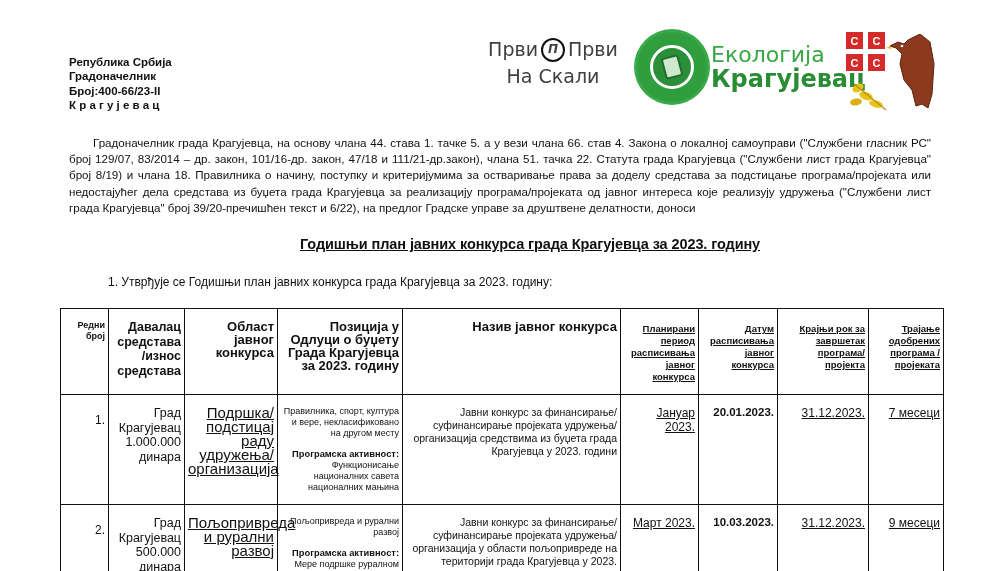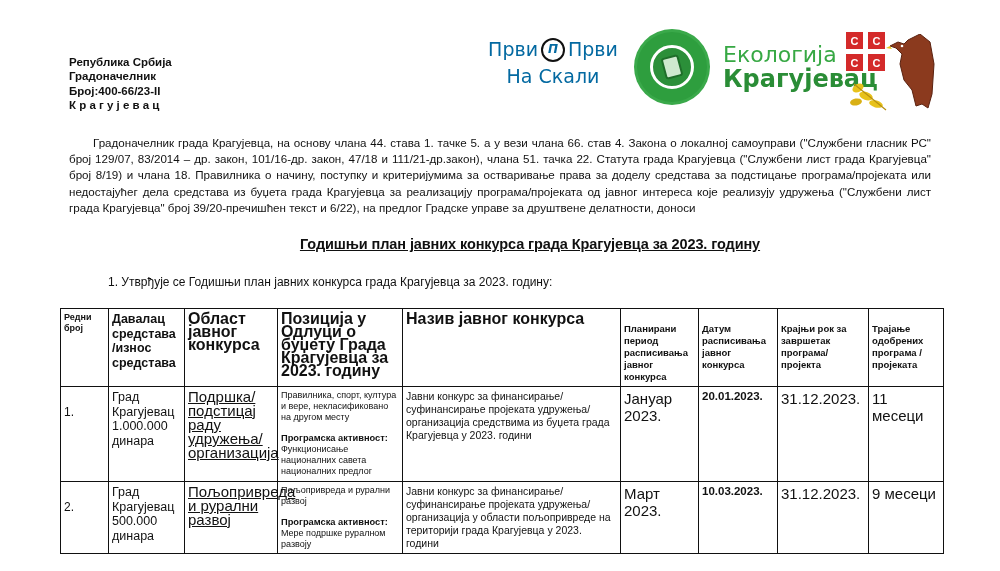--- a/index.html
+++ b/index.html
@@ -10,7 +10,7 @@
     .header-block div { white-space: nowrap; }
     .header-block .spaced { letter-spacing: 3.2px; }
 
-    .logo-prvi { position: absolute; left: 478px; top: 36px; width: 150px; text-align: center; font-family: "DejaVu Sans", sans-serif; font-size: 19px; line-height: 27px; color: #0369a1; }
+    .logo-prvi { position: absolute; left: 478px; top: 36px; width: 150px; text-align: center; font-family: "DejaVu Sans", sans-serif; font-size: 19px; line-height: 27px; color: #404040; }
     .logo-prvi .row1 { display: flex; align-items: center; justify-content: center; gap: 3px; }
     .logo-prvi .disk { width: 24px; height: 24px; border: 2px solid #111; border-radius: 50%; display: inline-flex; align-items: center; justify-content: center; font-size: 12px; font-weight: bold; font-style: italic; }
 

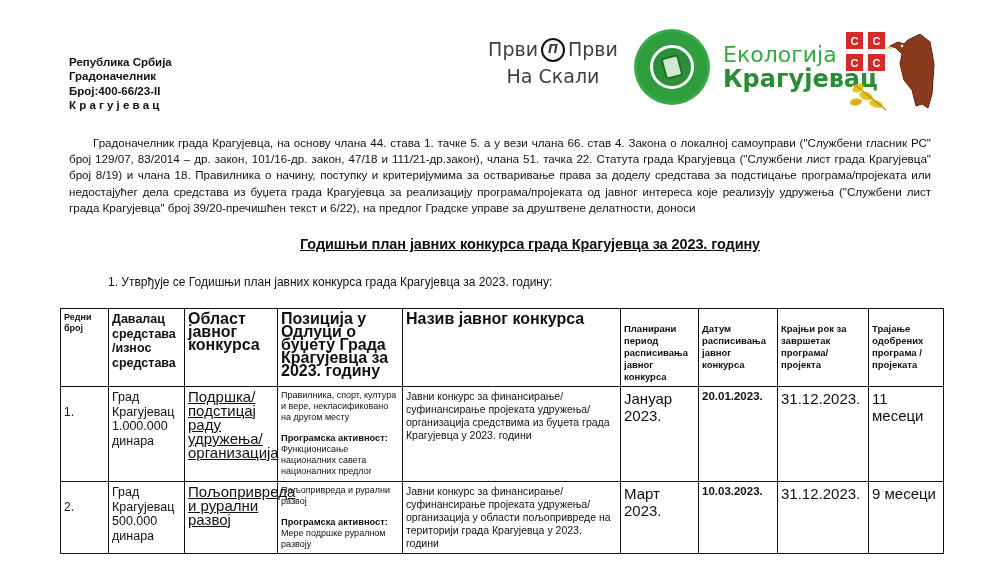--- a/index.html
+++ b/index.html
@@ -18,7 +18,7 @@
     .eko-circle { width: 70px; height: 70px; border-radius: 50%; background: #2e9e3e; position: relative; box-shadow: 0 0 0 3px #3aa94a; }
     .eko-circle .inner { position: absolute; left: 13px; top: 13px; width: 44px; height: 44px; border-radius: 50%; border: 3px solid #ffffff; background: #2b8f39; display: flex; align-items: center; justify-content: center; }
     .eko-circle .inner span { width: 18px; height: 22px; background: #cfe9cf; border: 2px solid #1f6e2a; transform: rotate(-15deg); border-radius: 3px; }
-    .eko-text { margin-left: 16px; line-height: 24px; }
+    .eko-text { margin-left: 4px; line-height: 24px; }
     .eko-text .l1 { font-family: "DejaVu Sans", sans-serif; font-size: 22px; color: #37a844; }
     .eko-text .l2 { font-family: "DejaVu Sans", sans-serif; font-size: 24px; font-weight: bold; color: #2a8d36; }
 

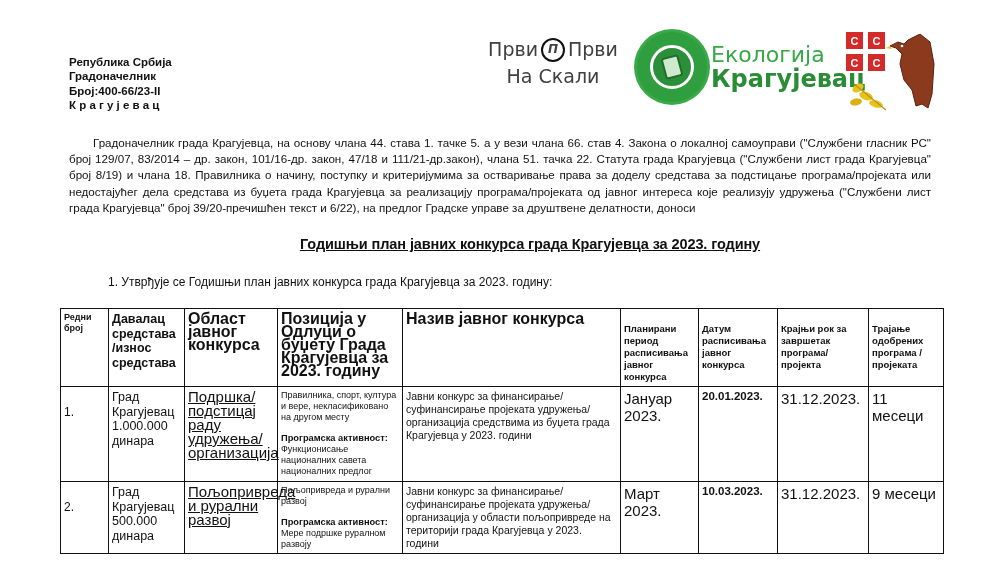--- a/index.html
+++ b/index.html
@@ -33,7 +33,7 @@
     .item-line { position: absolute; left: 108px; top: 275px; font-size: 12px; font-family: "Liberation Sans", sans-serif; }
 
     table.plan { position: absolute; left: 60px; top: 308px; border-collapse: collapse; table-layout: fixed; width: 883px; }
-    table.plan td, table.plan th { border: 1.5px solid #111; vertical-align: top; text-align: left; padding: 3px 3px; }
+    table.plan td, table.plan th { border: 1.5px solid #111; vertical-align: top; text-align: right; padding: 11px 3px; }
     table.plan th { font-weight: bold; }
     .th-small { font-size: 9px; line-height: 11px; }
     .th-mid { font-size: 16px; line-height: 13px; }

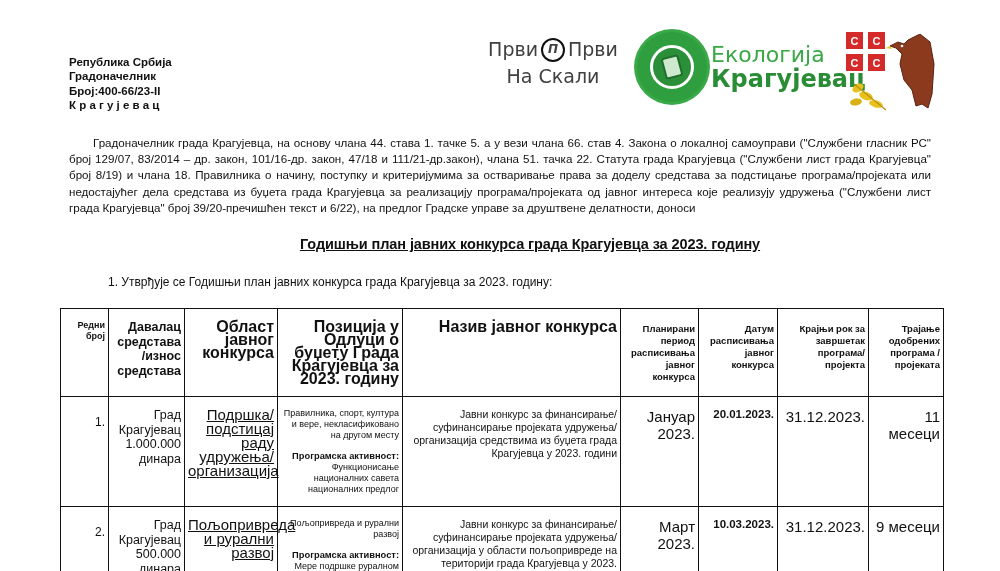--- a/index.html
+++ b/index.html
@@ -36,7 +36,7 @@
     table.plan td, table.plan th { border: 1.5px solid #111; vertical-align: top; text-align: right; padding: 11px 3px; }
     table.plan th { font-weight: bold; }
     .th-small { font-size: 9px; line-height: 11px; }
-    .th-mid { font-size: 16px; line-height: 13px; }
+    .th-mid { font-size: 13px; line-height: 13px; }
     .th-big { font-size: 12.5px; line-height: 14.5px; }
     .th-sm2 { font-size: 9.5px; line-height: 12px; padding-top: 14px !important; }
     tr.hdr { height: 64px; }

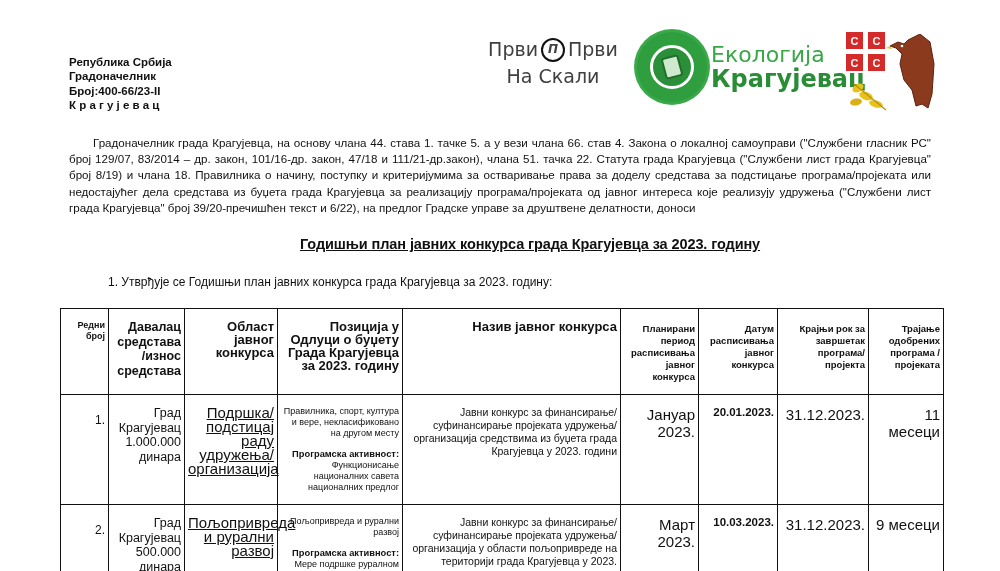--- a/index.html
+++ b/index.html
@@ -38,7 +38,7 @@
     .th-small { font-size: 9px; line-height: 11px; }
     .th-mid { font-size: 13px; line-height: 13px; }
     .th-big { font-size: 12.5px; line-height: 14.5px; }
-    .th-sm2 { font-size: 9.5px; line-height: 12px; padding-top: 14px !important; }
+    .th-sm2 { font-size: 9.5px; line-height: 12px; padding-top: 14px !important; text-decoration: underline; }
     tr.hdr { height: 64px; }
     tr.r1 { height: 95px; }
     tr.r2 { height: 65px; }

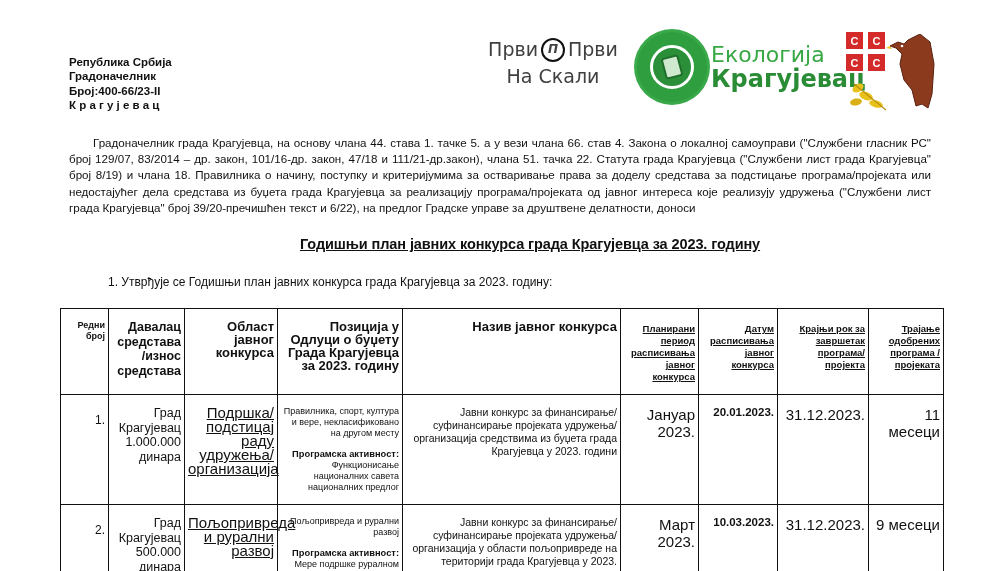--- a/index.html
+++ b/index.html
@@ -48,7 +48,7 @@
     .c-pos { font-size: 9px; line-height: 11px; }
     .c-pos .act { font-weight: bold; margin-top: 10px; font-size: 9.3px; }
     .c-name { font-size: 10.5px; line-height: 13px; }
-    .c-small { font-size: 15px; }
+    .c-small { font-size: 12px; text-decoration: underline; }
     .c-bold { font-weight: bold; font-size: 11.5px; }
   </style>
 </head>

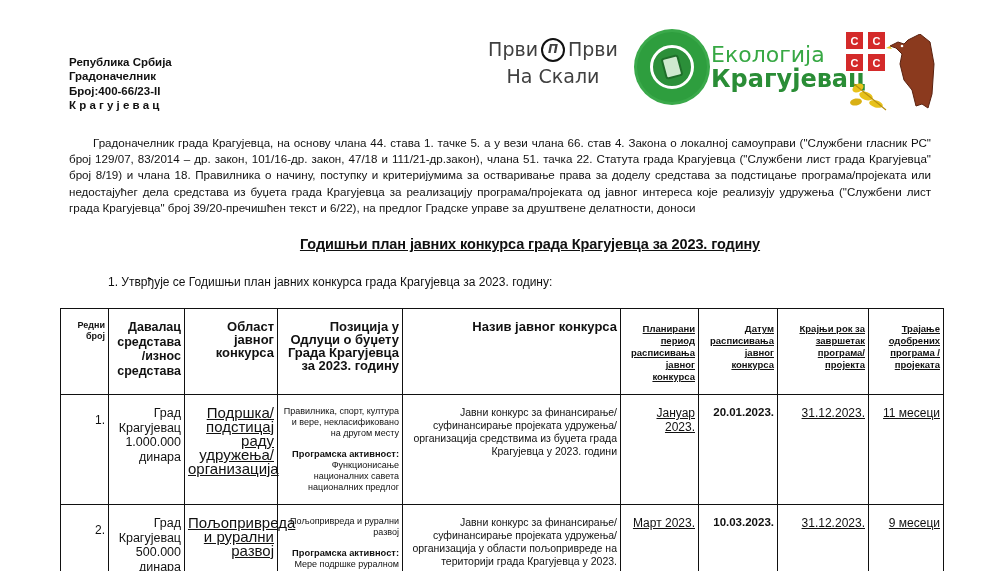--- a/index.html
+++ b/index.html
@@ -145,7 +145,7 @@
     <td class="c-small">Јануар 2023.</td>
     <td class="c-bold">20.01.2023.</td>
     <td class="c-small">31.12.2023.</td>
-    <td class="c-small">11 месеци</td>
+    <td class="c-small">7 месеци</td>
   </tr>
   <tr class="r2">
     <td class="c-num">2.</td>

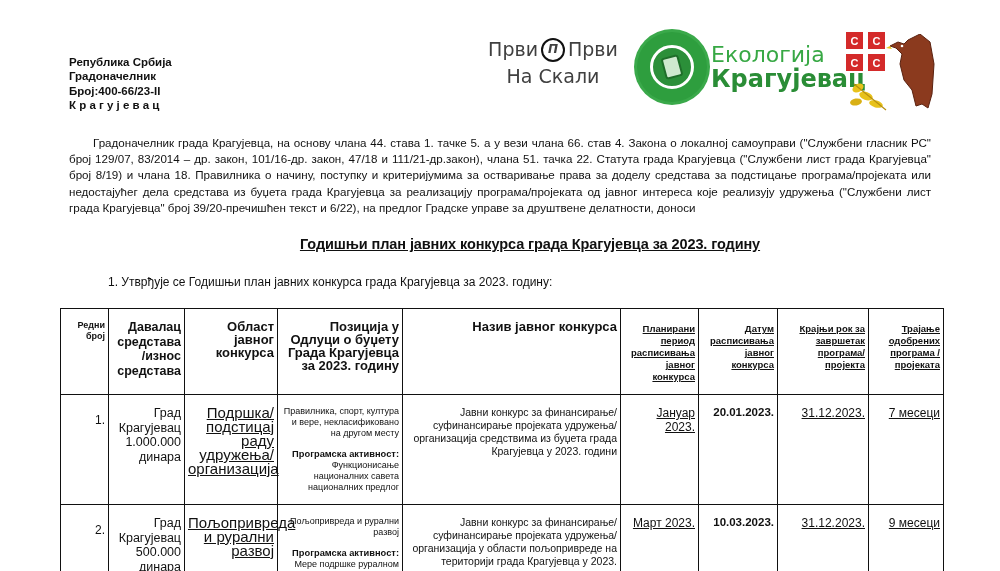--- a/index.html
+++ b/index.html
@@ -139,7 +139,7 @@
     <td class="c-pos">
       <div>Правилника, спорт, култура и вере, некласификовано на другом месту</div>
       <div class="act">Програмска активност:</div>
-      <div>Функционисање националних савета националних предлог</div>
+      <div>Функционисање националних савета националних мањина</div>
     </td>
     <td class="c-name">Јавни конкурс за финансирање/суфинансирање пројеката удружења/организација средствима из буџета града Крагујевца у 2023. години</td>
     <td class="c-small">Јануар 2023.</td>

